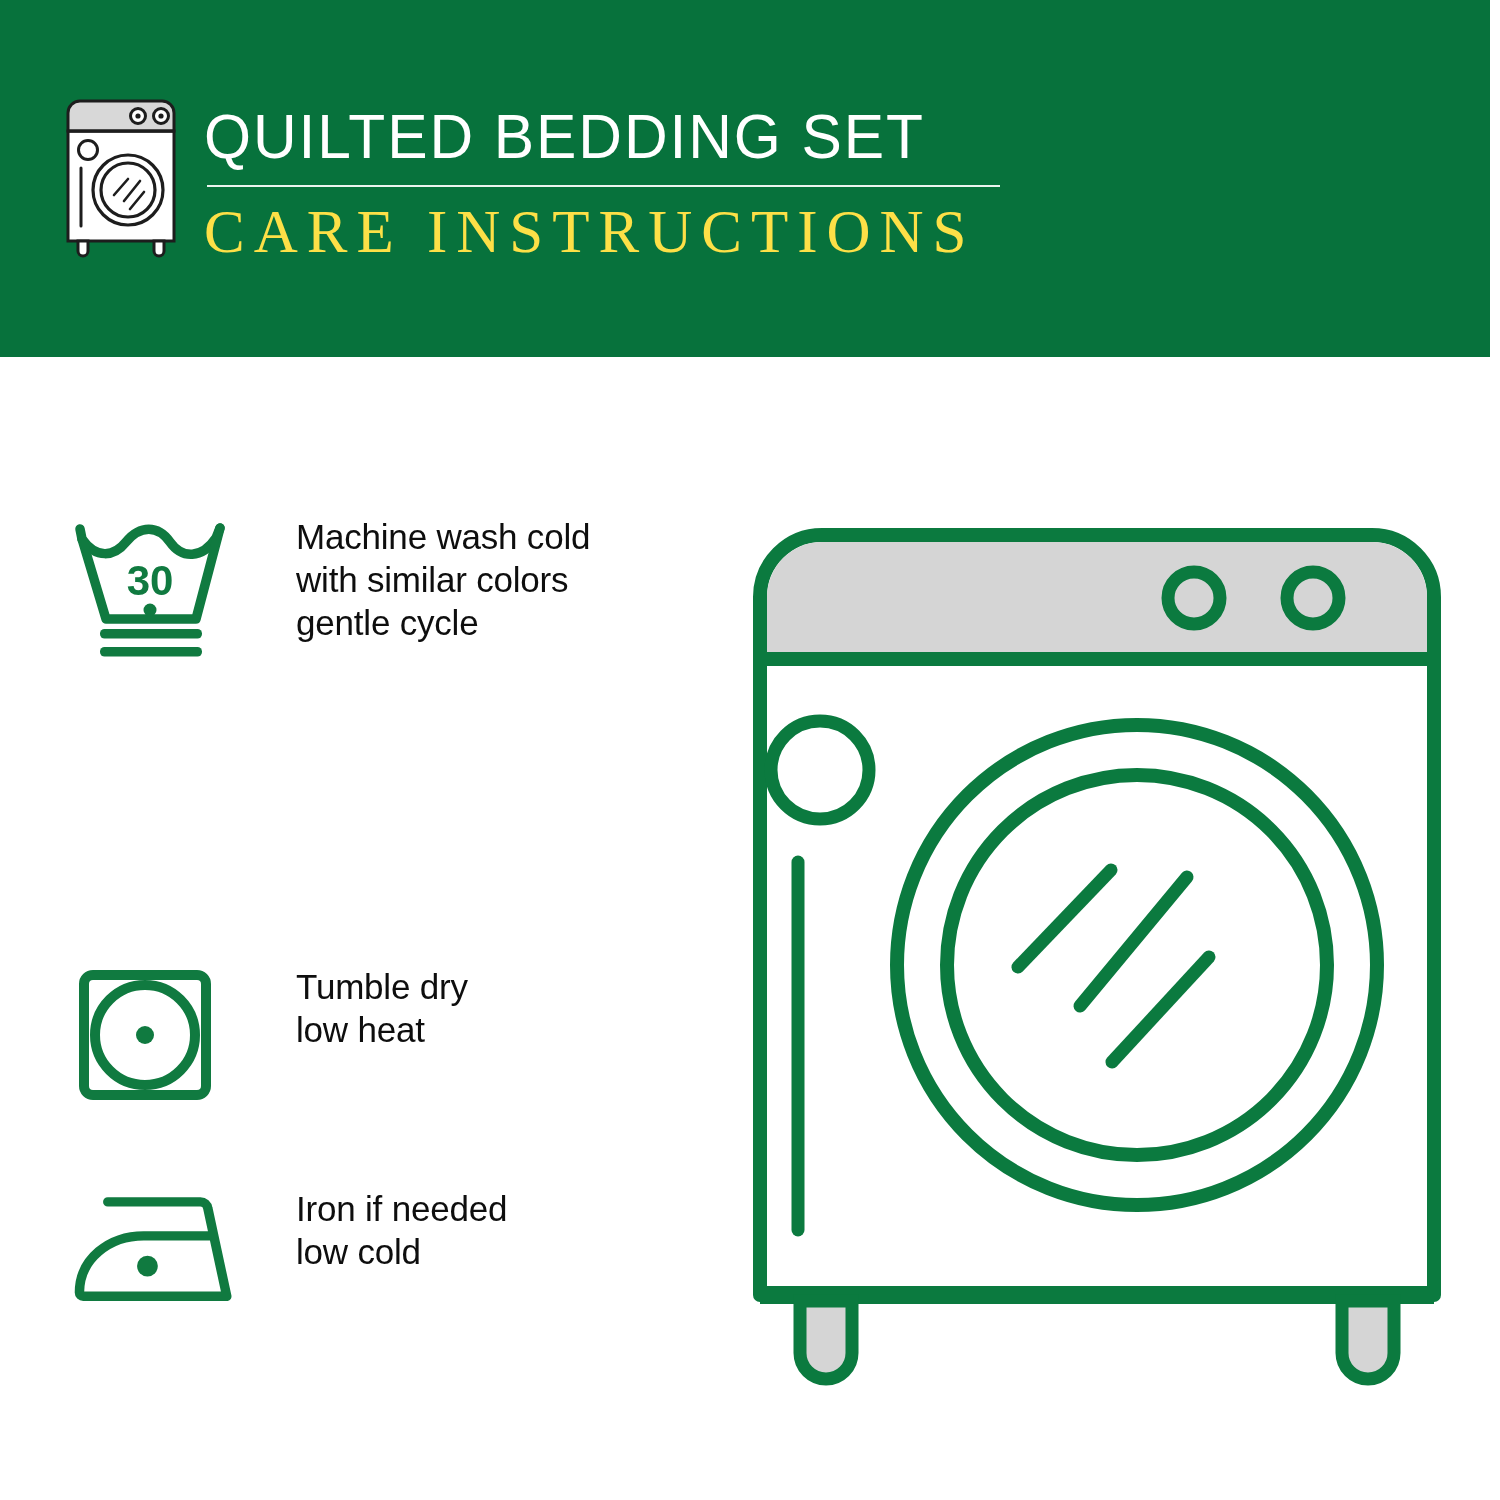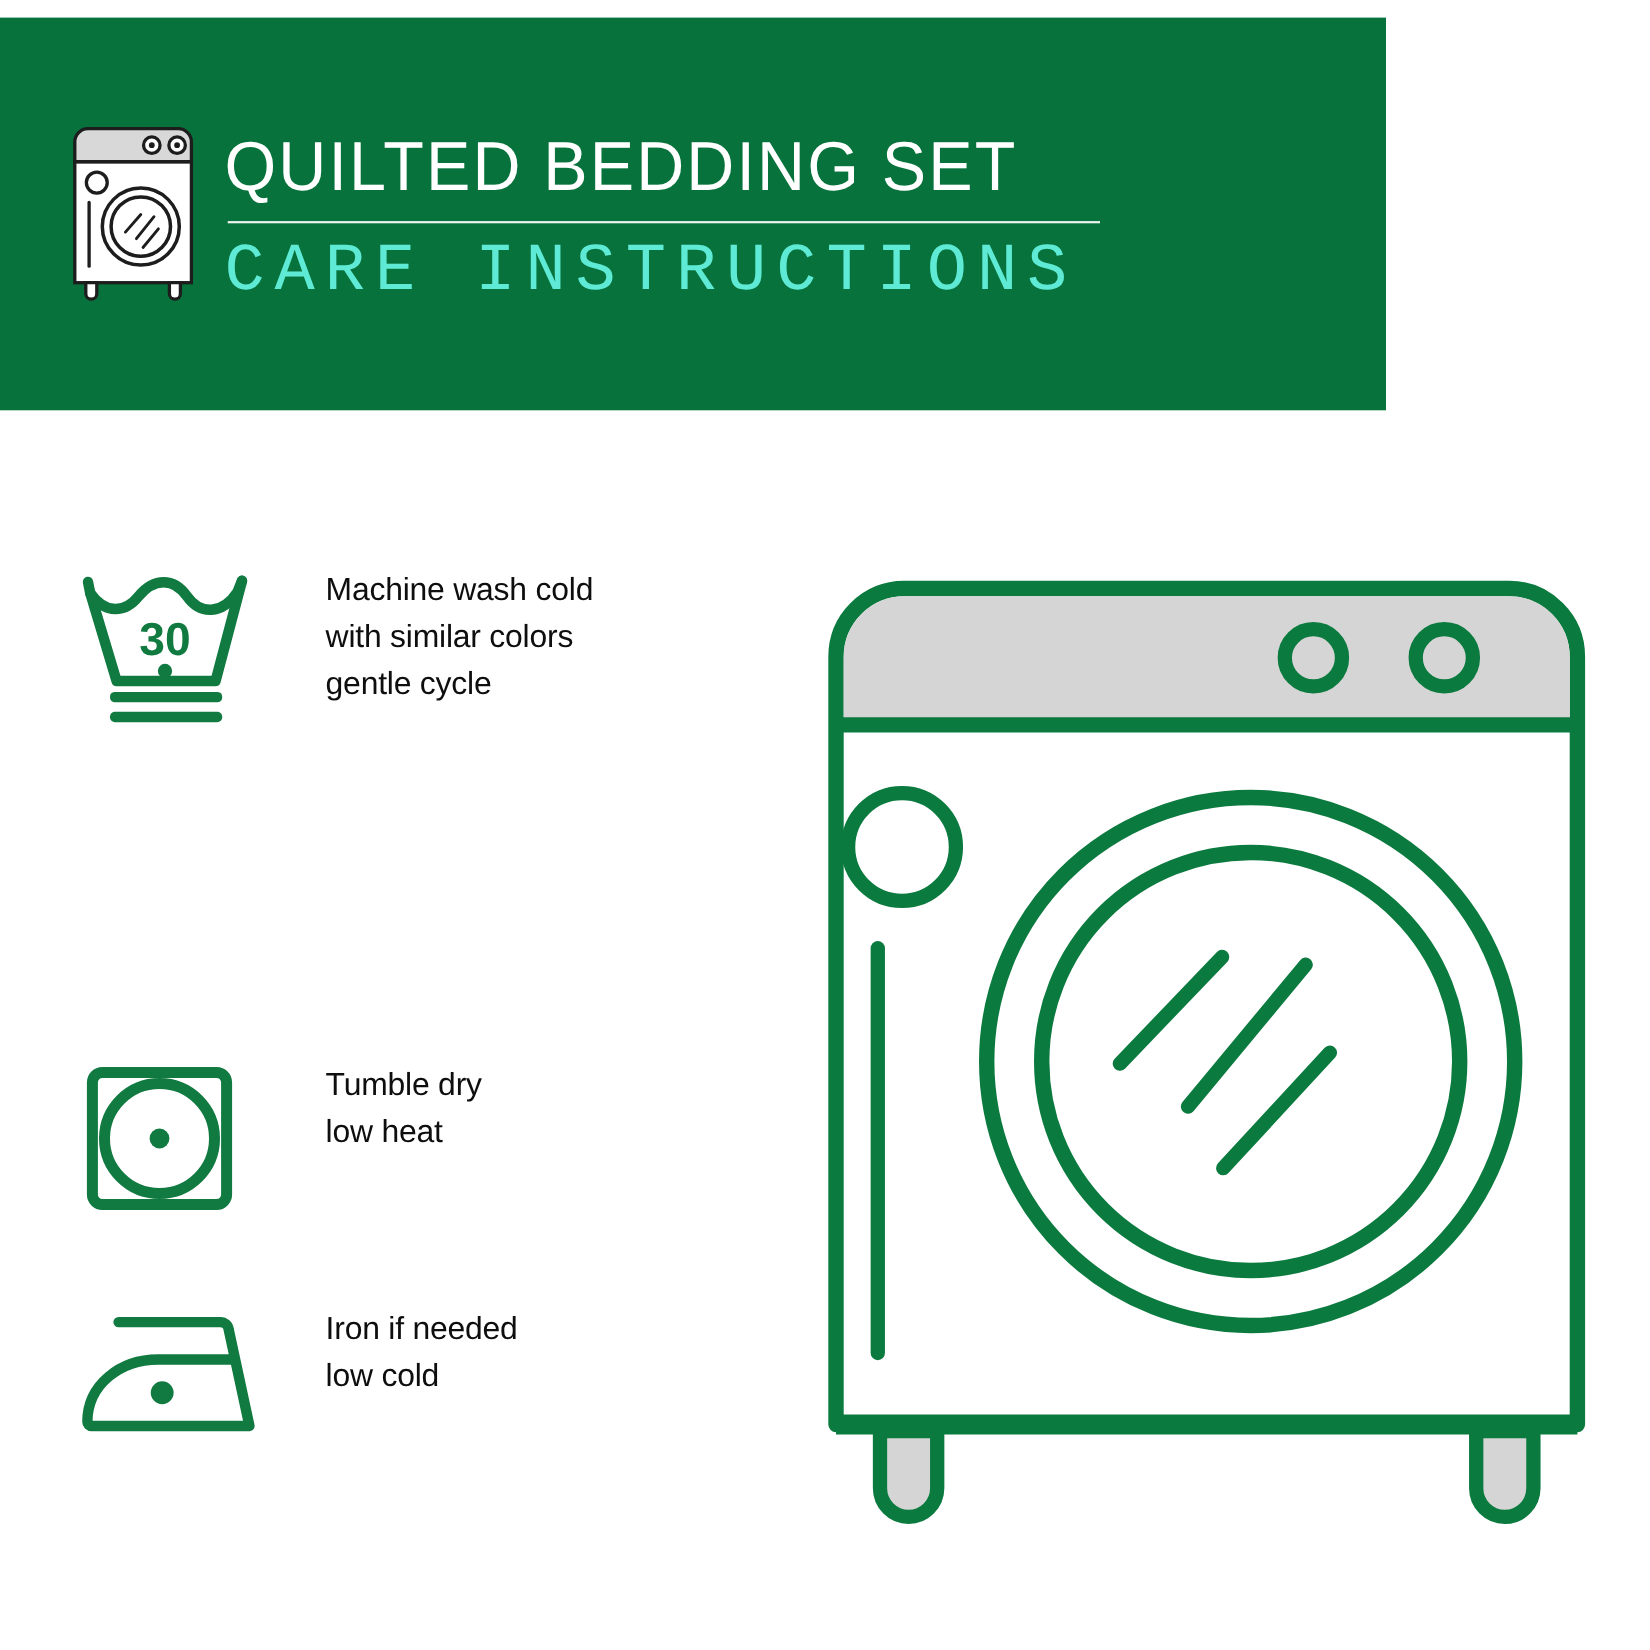--- a/index.html
+++ b/index.html
@@ -23,8 +23,8 @@
   #header {
     position: absolute;
     left: 0;
-    top: 16px;
-    width: 1260px;
+    top: 0;
+    width: 1490px;
     height: 357px;
     background: #07723c;
   }

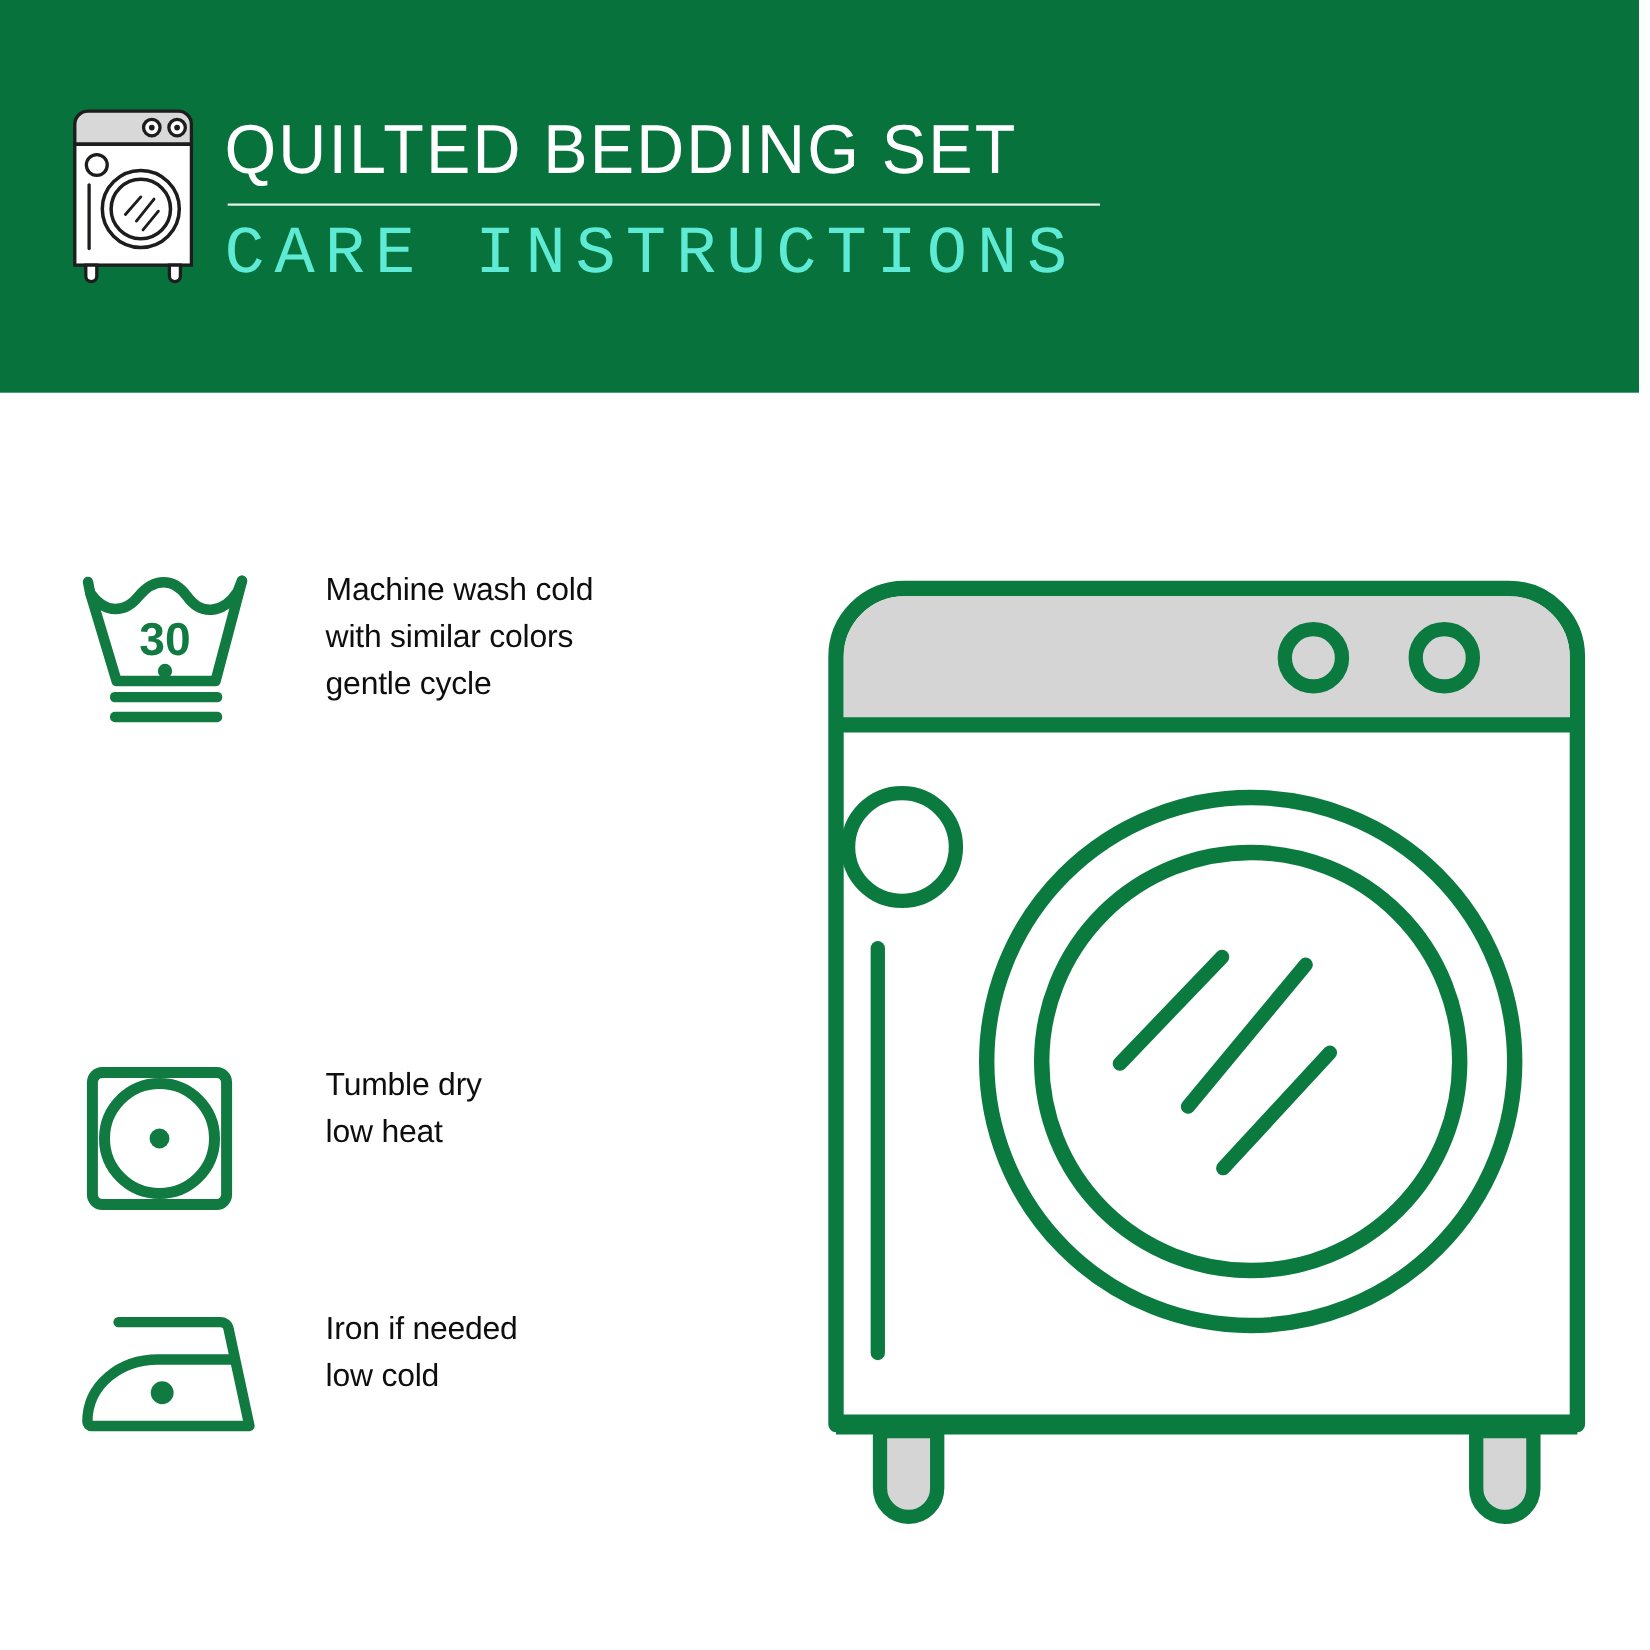--- a/index.html
+++ b/index.html
@@ -64,8 +64,8 @@
     opacity: 0.92;
   }
   .title-sub {
-    font-family: Liberation Mono, monospace;
-    color: #5eead4;
+    font-family: Liberation Serif, serif;
+    color: #fde047;
     font-size: 61px;
     line-height: 66px;
     font-weight: 400;

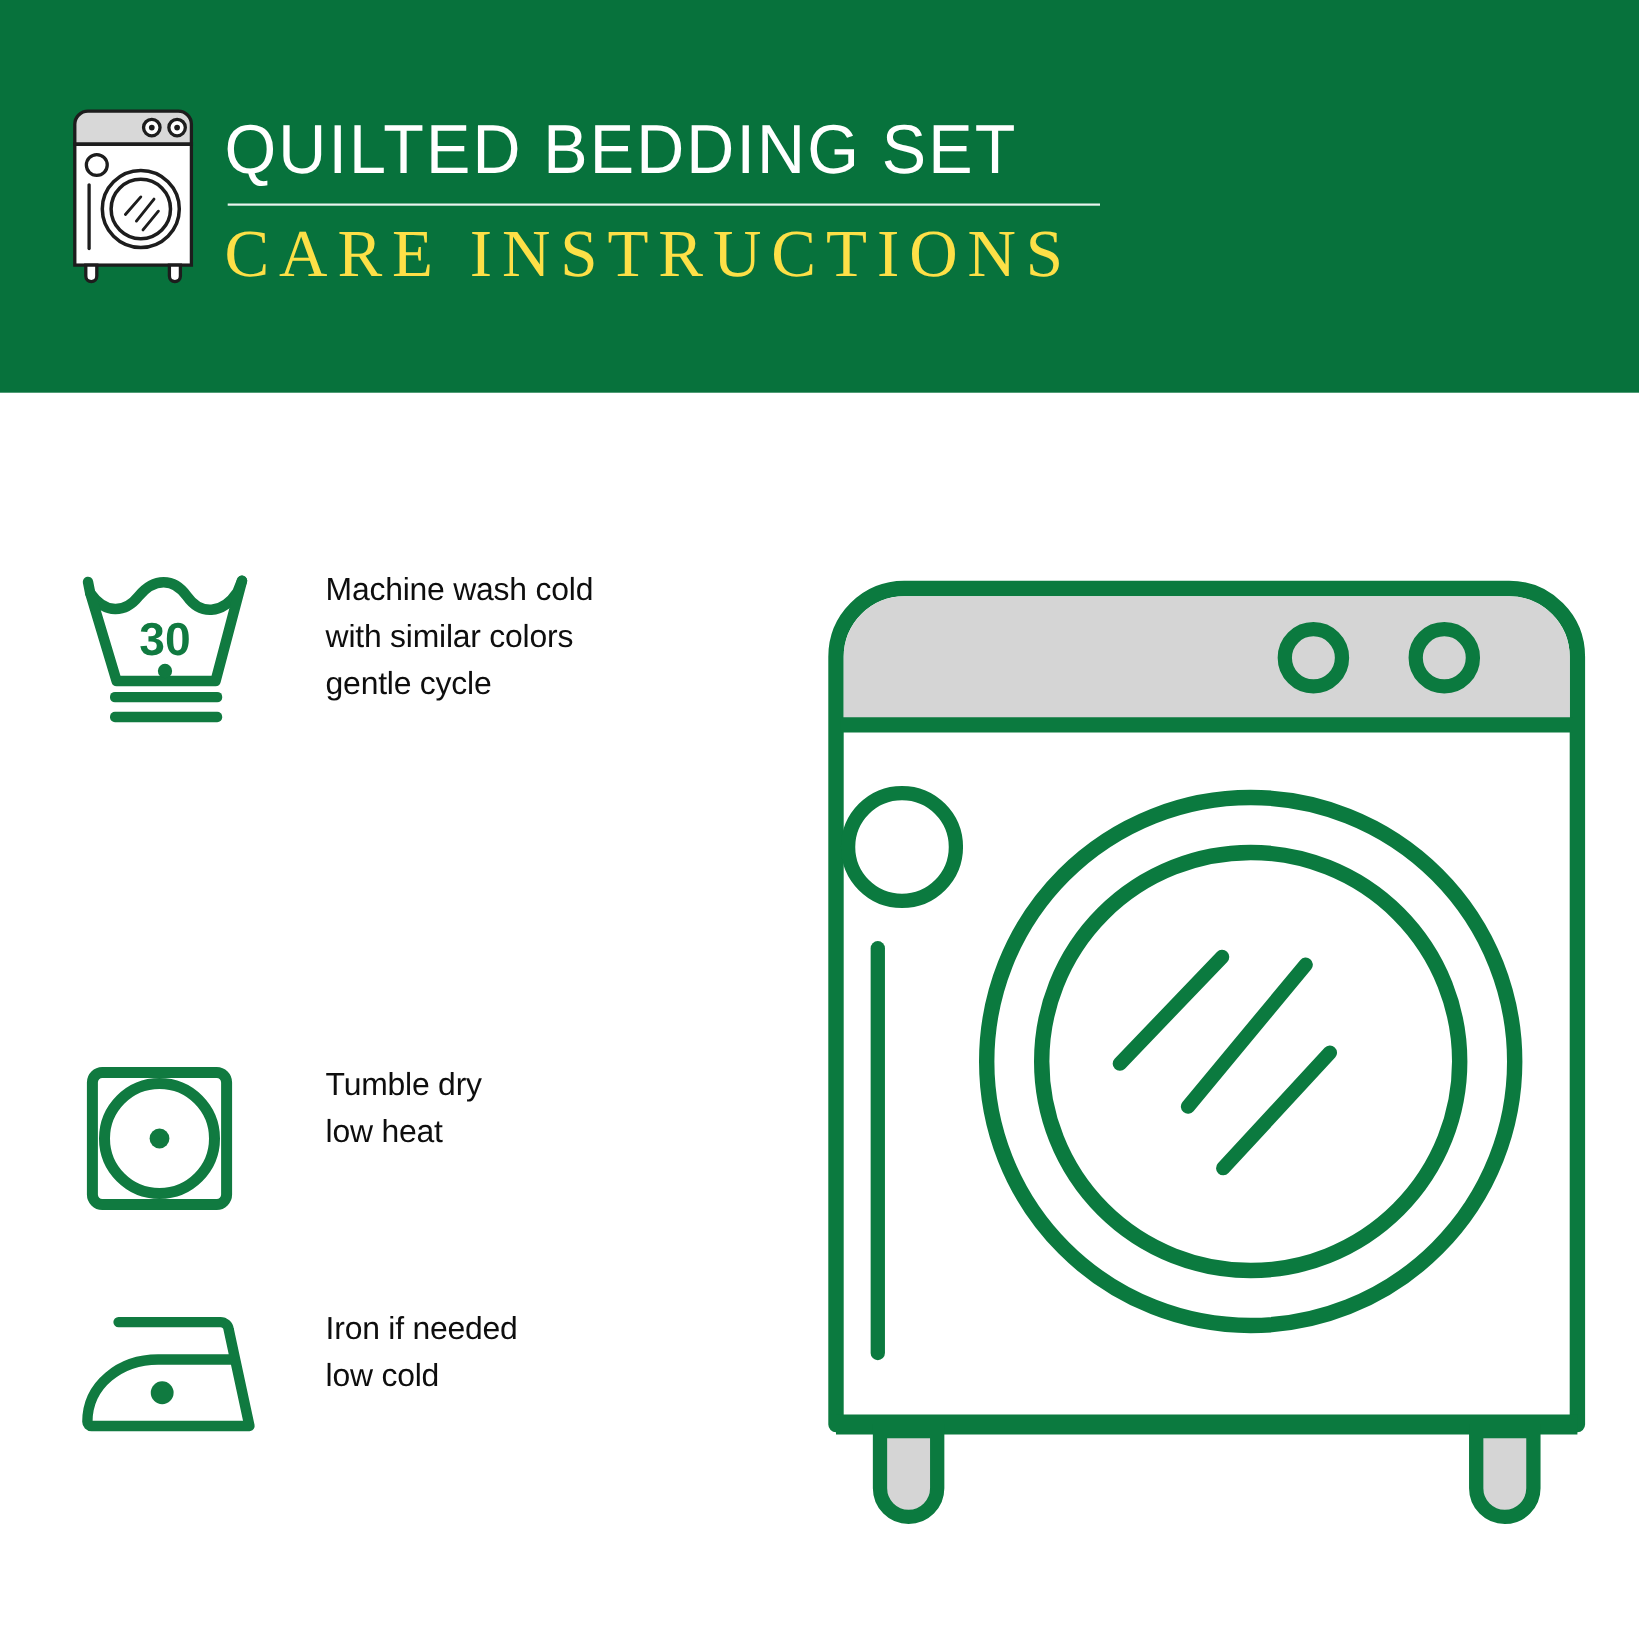--- a/index.html
+++ b/index.html
@@ -101,7 +101,7 @@
   .care-label {
     font-family: "Liberation Sans", sans-serif;
     color: #0e0e0e;
-    font-size: 29px;
+    font-size: 35px;
     line-height: 43px;
     font-weight: 400;
     letter-spacing: -0.2px;

